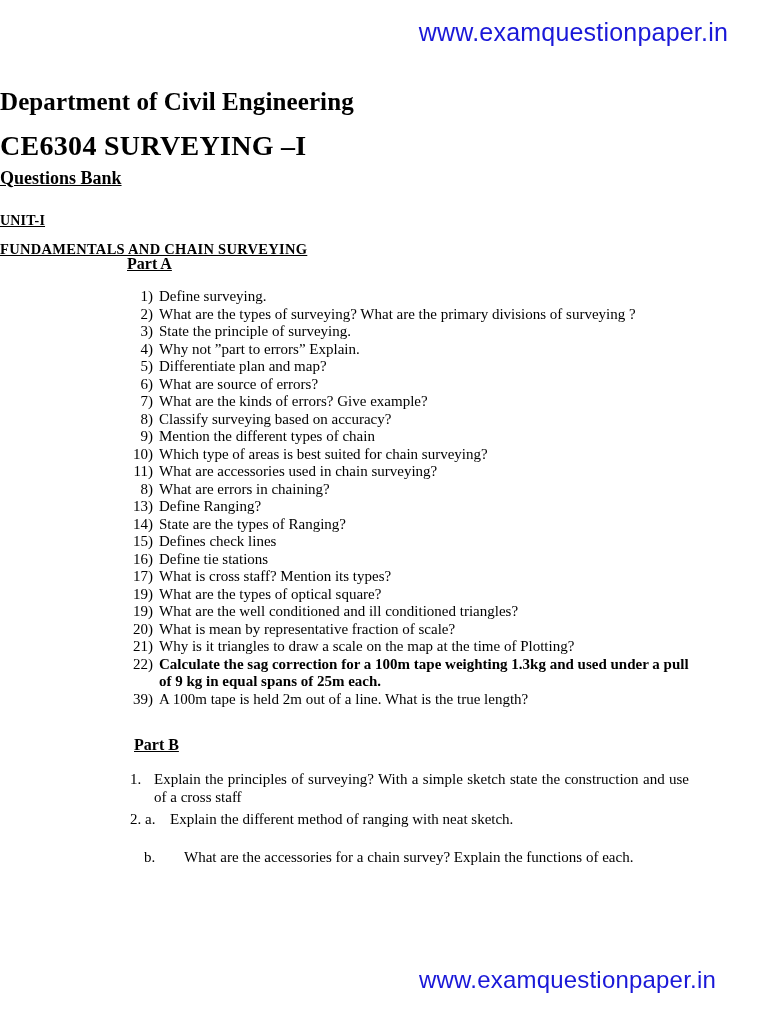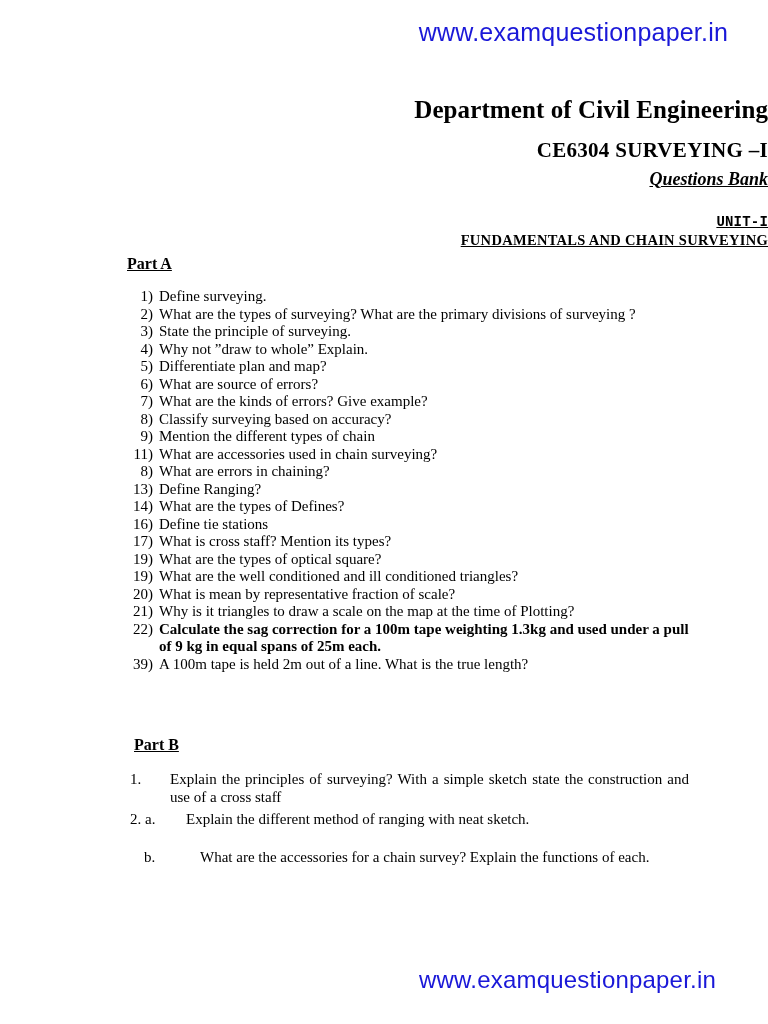--- a/index.html
+++ b/index.html
@@ -46,9 +46,9 @@
   .heading-block {
     position: absolute;
     left: 0;
-    top: 96px;
+    top: 88px;
     width: 768px;
-    text-align: right;
+    text-align: left;
   }
   .dept-title {
     font-size: 25px;

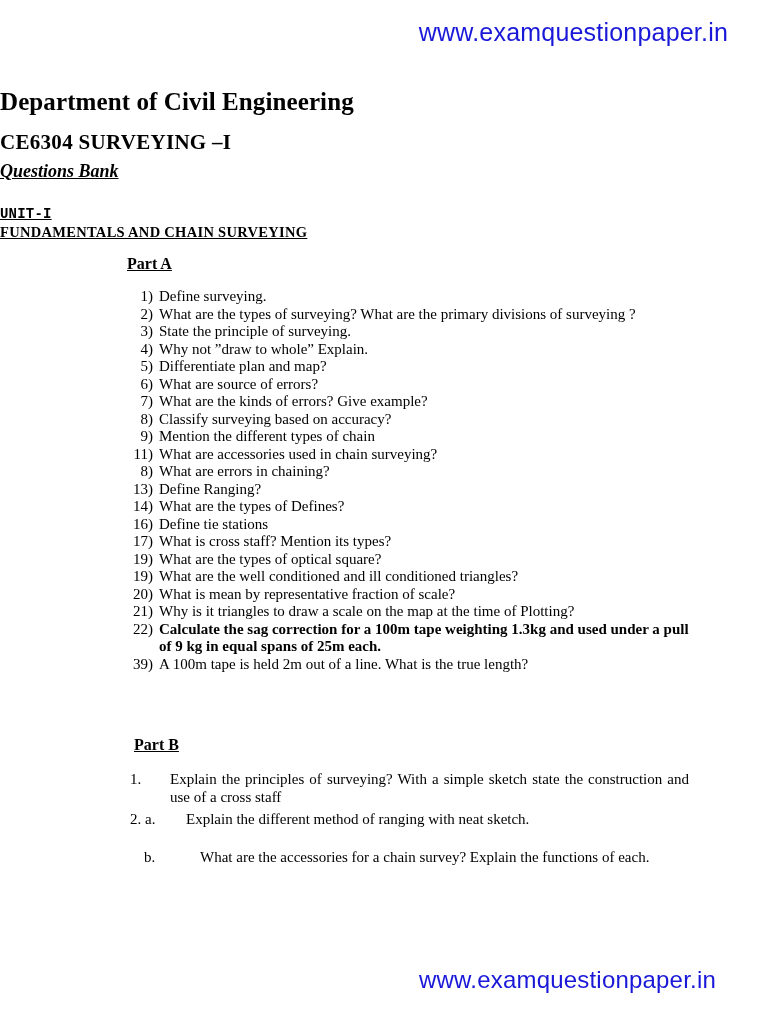--- a/index.html
+++ b/index.html
@@ -57,7 +57,7 @@
     line-height: 1.1;
   }
   .course-title {
-    font-size: 21px;
+    font-size: 28px;
     font-weight: bold;
     margin-top: 14px;
     letter-spacing: 0.3px;

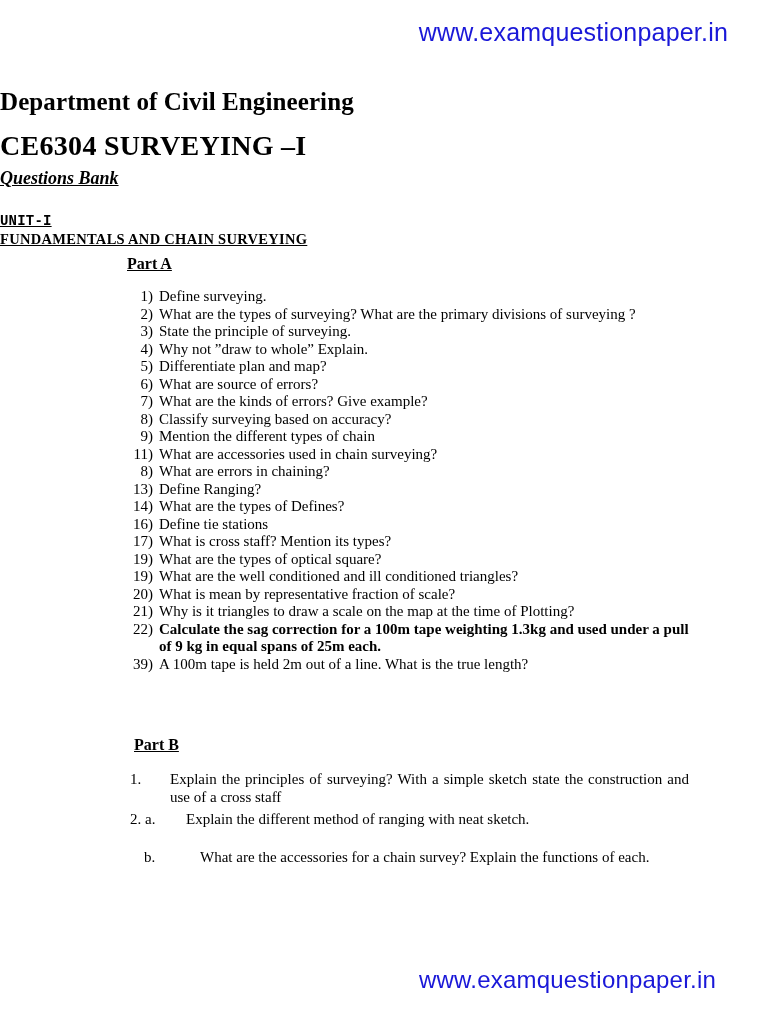--- a/index.html
+++ b/index.html
@@ -65,7 +65,6 @@
   .questions-bank {
     font-size: 18px;
     font-weight: bold;
-    font-style: italic;
     text-decoration: underline;
     margin-top: 6px;
   }

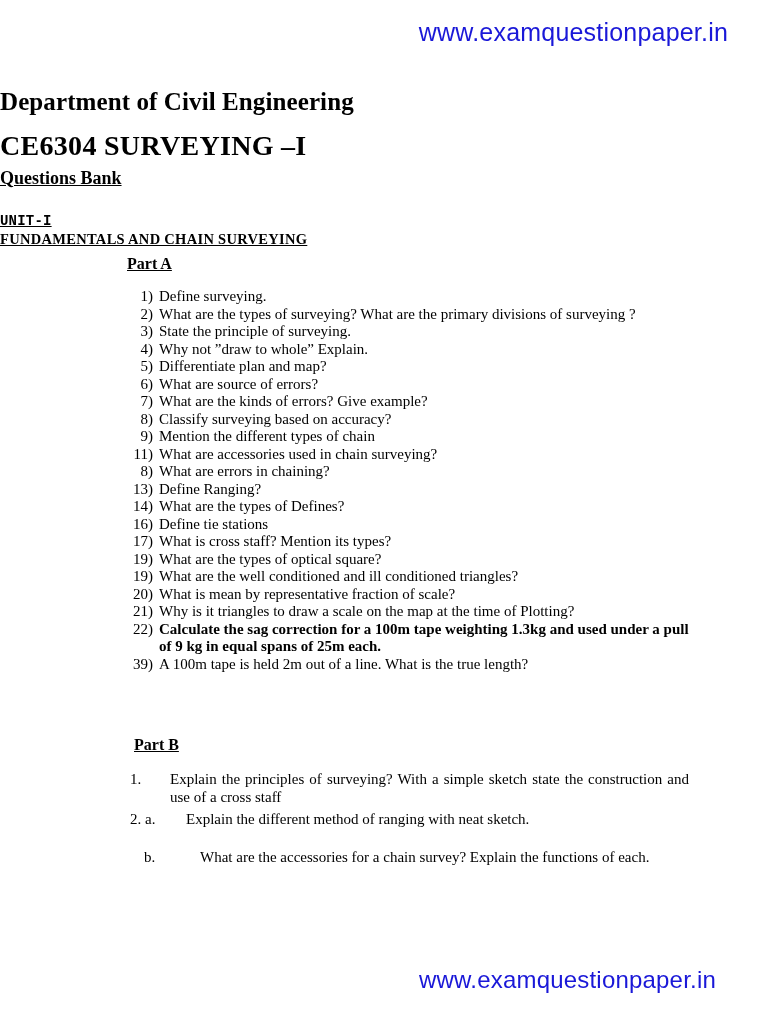--- a/index.html
+++ b/index.html
@@ -74,7 +74,6 @@
     text-decoration: underline;
     margin-top: 24px;
     letter-spacing: 0.2px;
-    font-family: Liberation Mono, monospace;
   }
   .unit-subject {
     font-size: 14.5px;

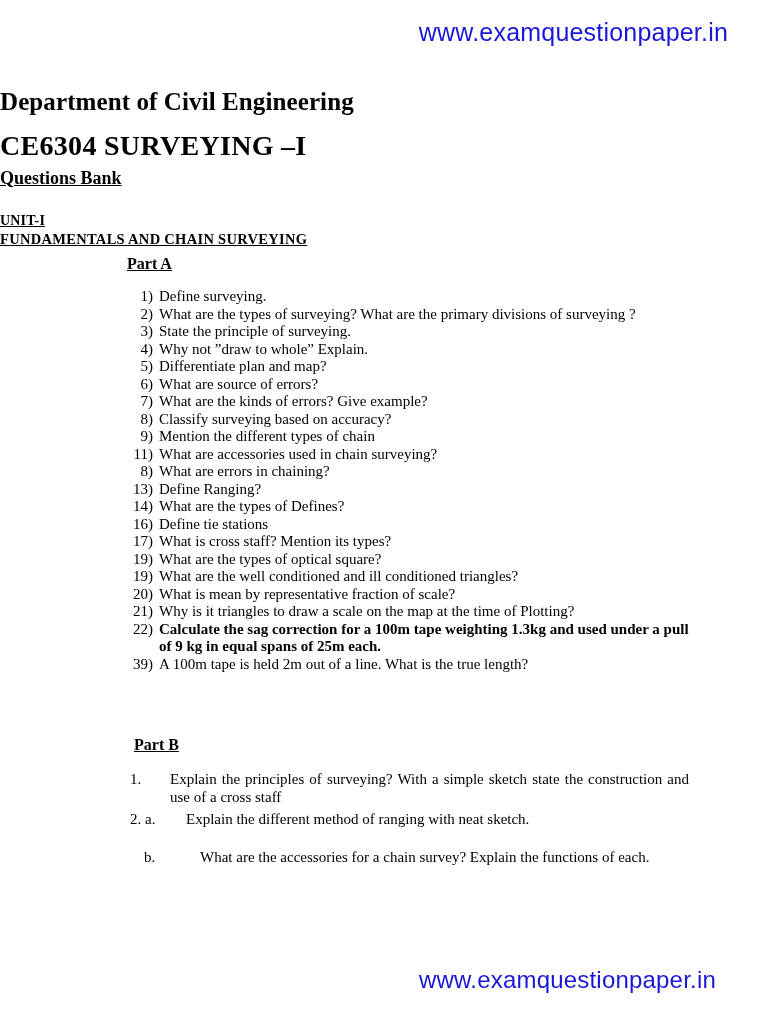--- a/index.html
+++ b/index.html
@@ -79,7 +79,7 @@
     font-size: 14.5px;
     font-weight: bold;
     text-decoration: underline;
-    margin-top: 2px;
+    margin-top: 12px;
     letter-spacing: 0.3px;
   }
 

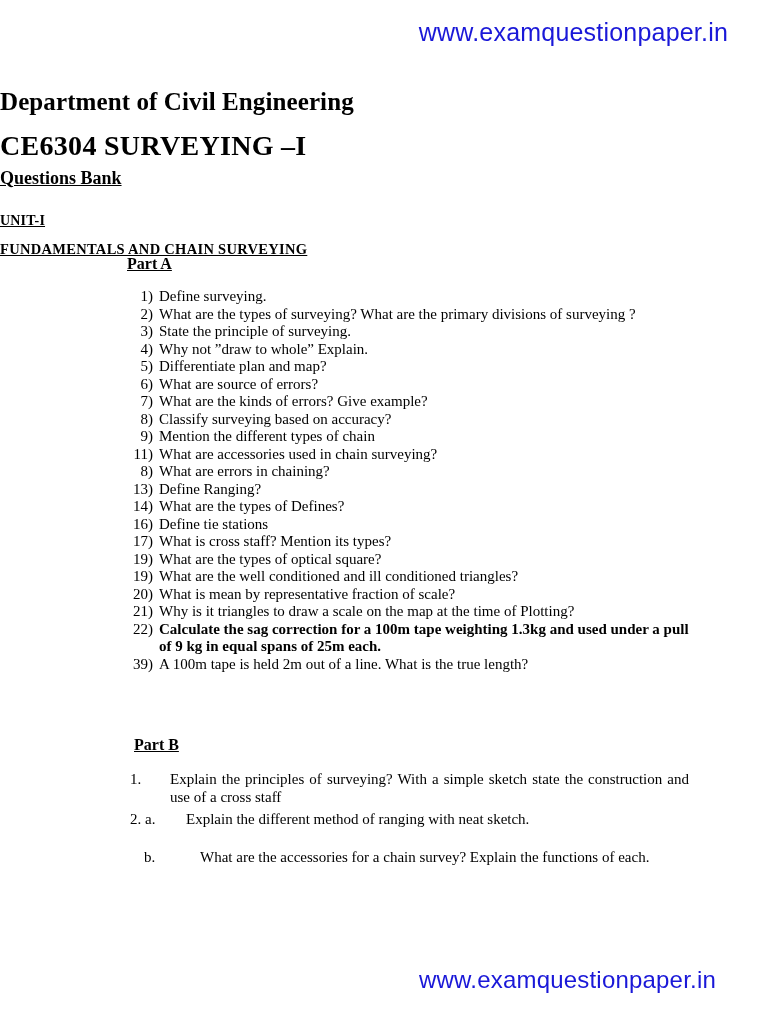--- a/index.html
+++ b/index.html
@@ -184,7 +184,7 @@
     </li>
     <li class="qitem">
       <span class="qnum">4)</span>
-      <span class="qtext">Why not ”draw to whole” Explain.</span>
+      <span class="qtext">Why not ”part to errors” Explain.</span>
     </li>
     <li class="qitem">
       <span class="qnum">5)</span>

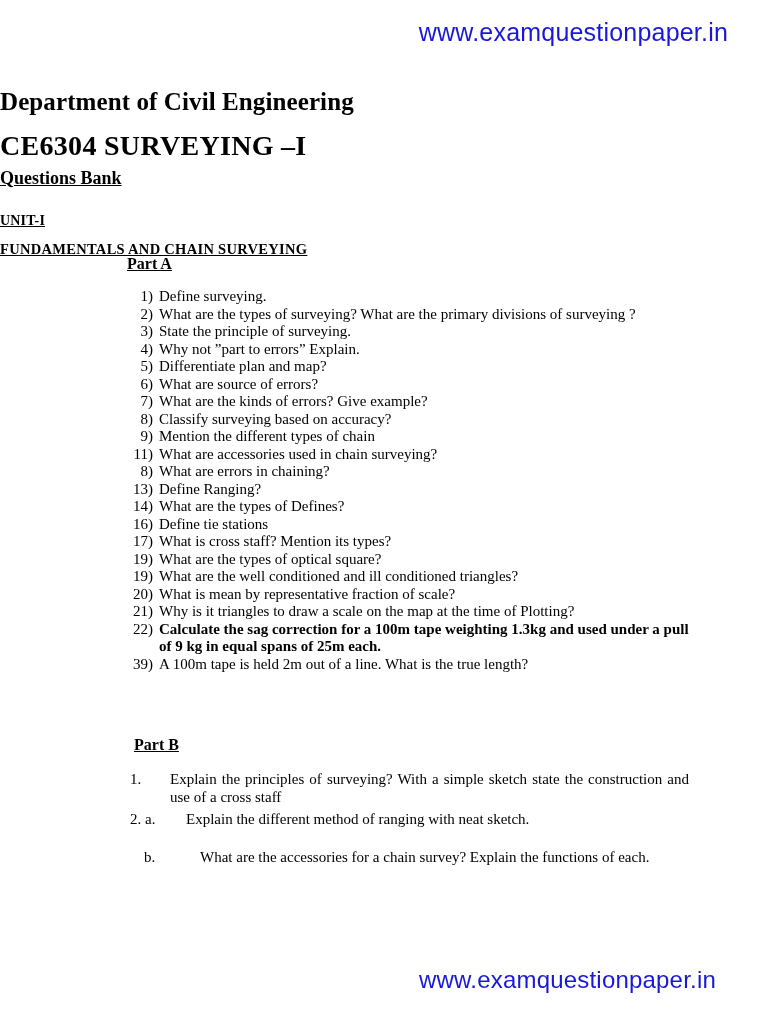--- a/index.html
+++ b/index.html
@@ -207,6 +207,10 @@
       <span class="qtext">Mention the different types of chain</span>
     </li>
     <li class="qitem">
+      <span class="qnum">10)</span>
+      <span class="qtext">Which type of areas is best suited for chain surveying?</span>
+    </li>
+    <li class="qitem">
       <span class="qnum">11)</span>
       <span class="qtext">What are accessories used in chain surveying?</span>
     </li>

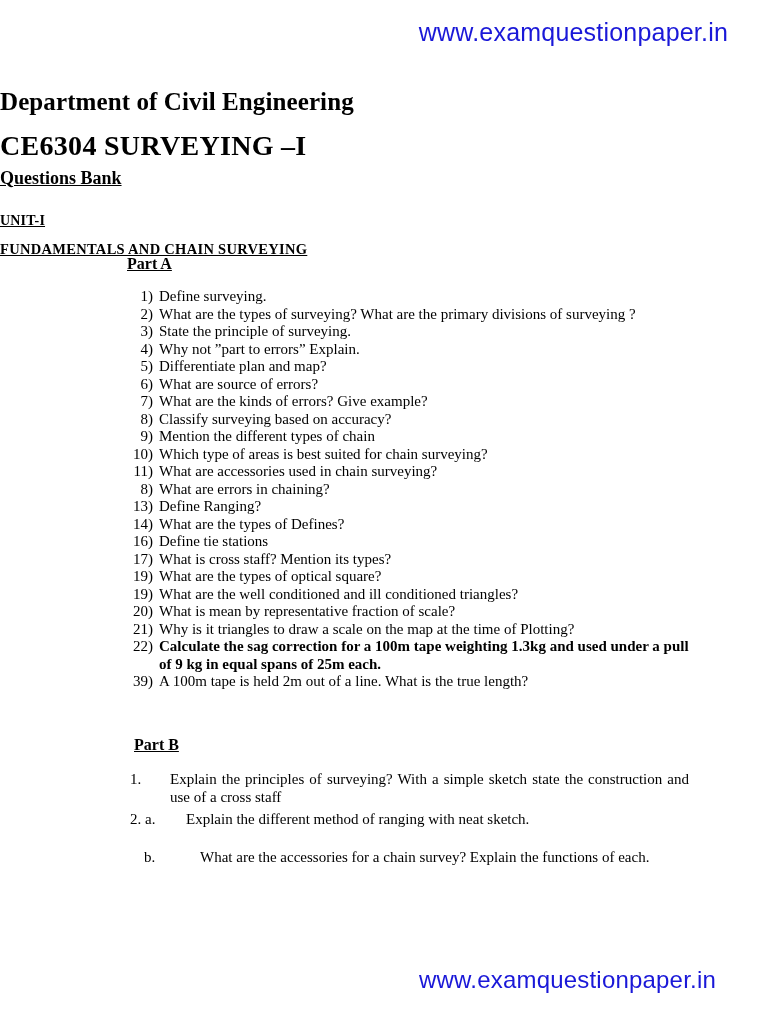--- a/index.html
+++ b/index.html
@@ -224,7 +224,7 @@
     </li>
     <li class="qitem">
       <span class="qnum">14)</span>
-      <span class="qtext">What are the types of Defines?</span>
+      <span class="qtext">State are the types of Ranging?</span>
     </li>
     <li class="qitem">
       <span class="qnum">16)</span>

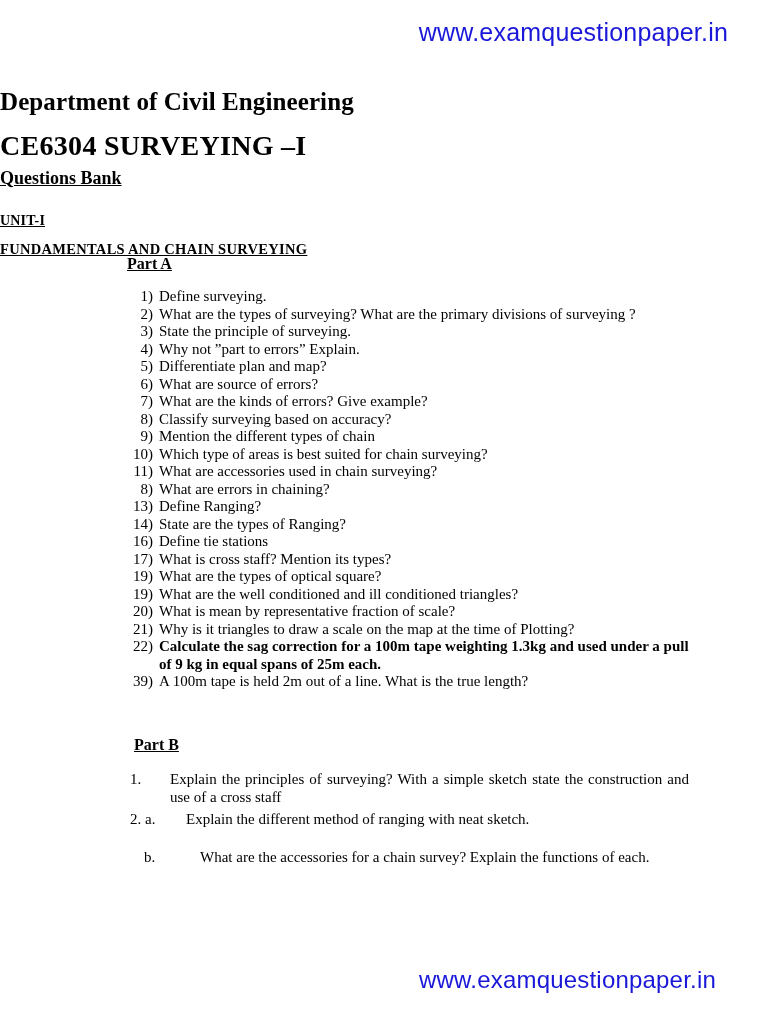--- a/index.html
+++ b/index.html
@@ -227,6 +227,10 @@
       <span class="qtext">State are the types of Ranging?</span>
     </li>
     <li class="qitem">
+      <span class="qnum">15)</span>
+      <span class="qtext">Defines check lines</span>
+    </li>
+    <li class="qitem">
       <span class="qnum">16)</span>
       <span class="qtext">Define tie stations</span>
     </li>

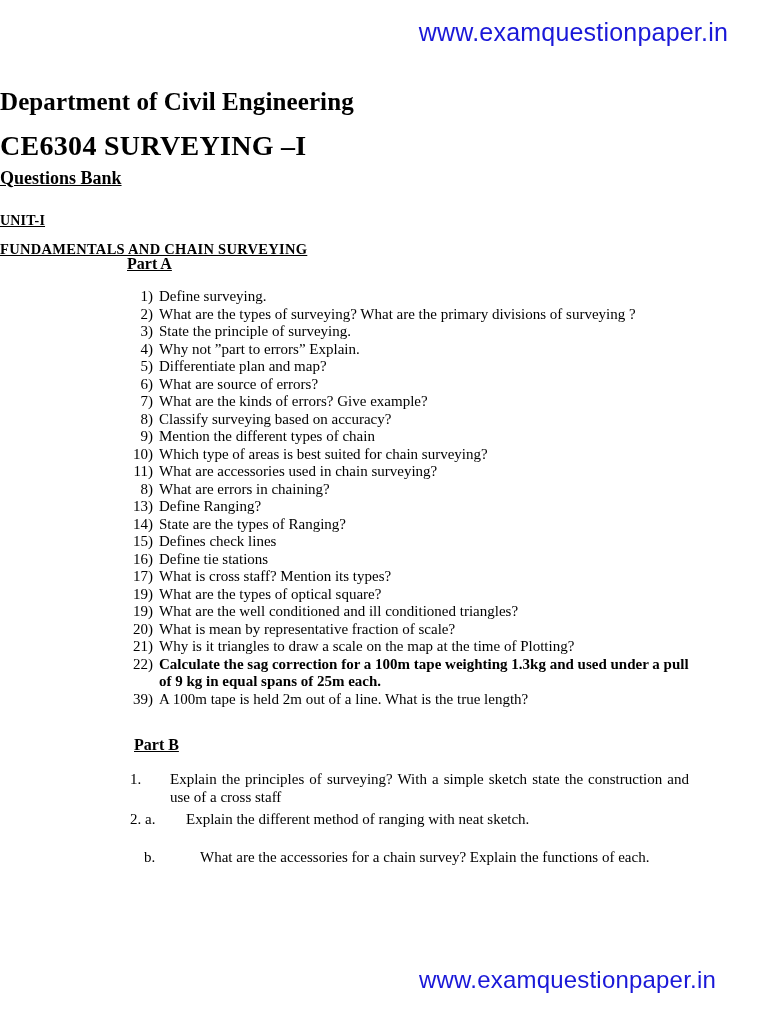--- a/index.html
+++ b/index.html
@@ -136,7 +136,6 @@
   }
   .btext {
     flex: 1 1 auto;
-    margin-left: 16px;
   }
   .btext.justified {
     text-align: justify;

